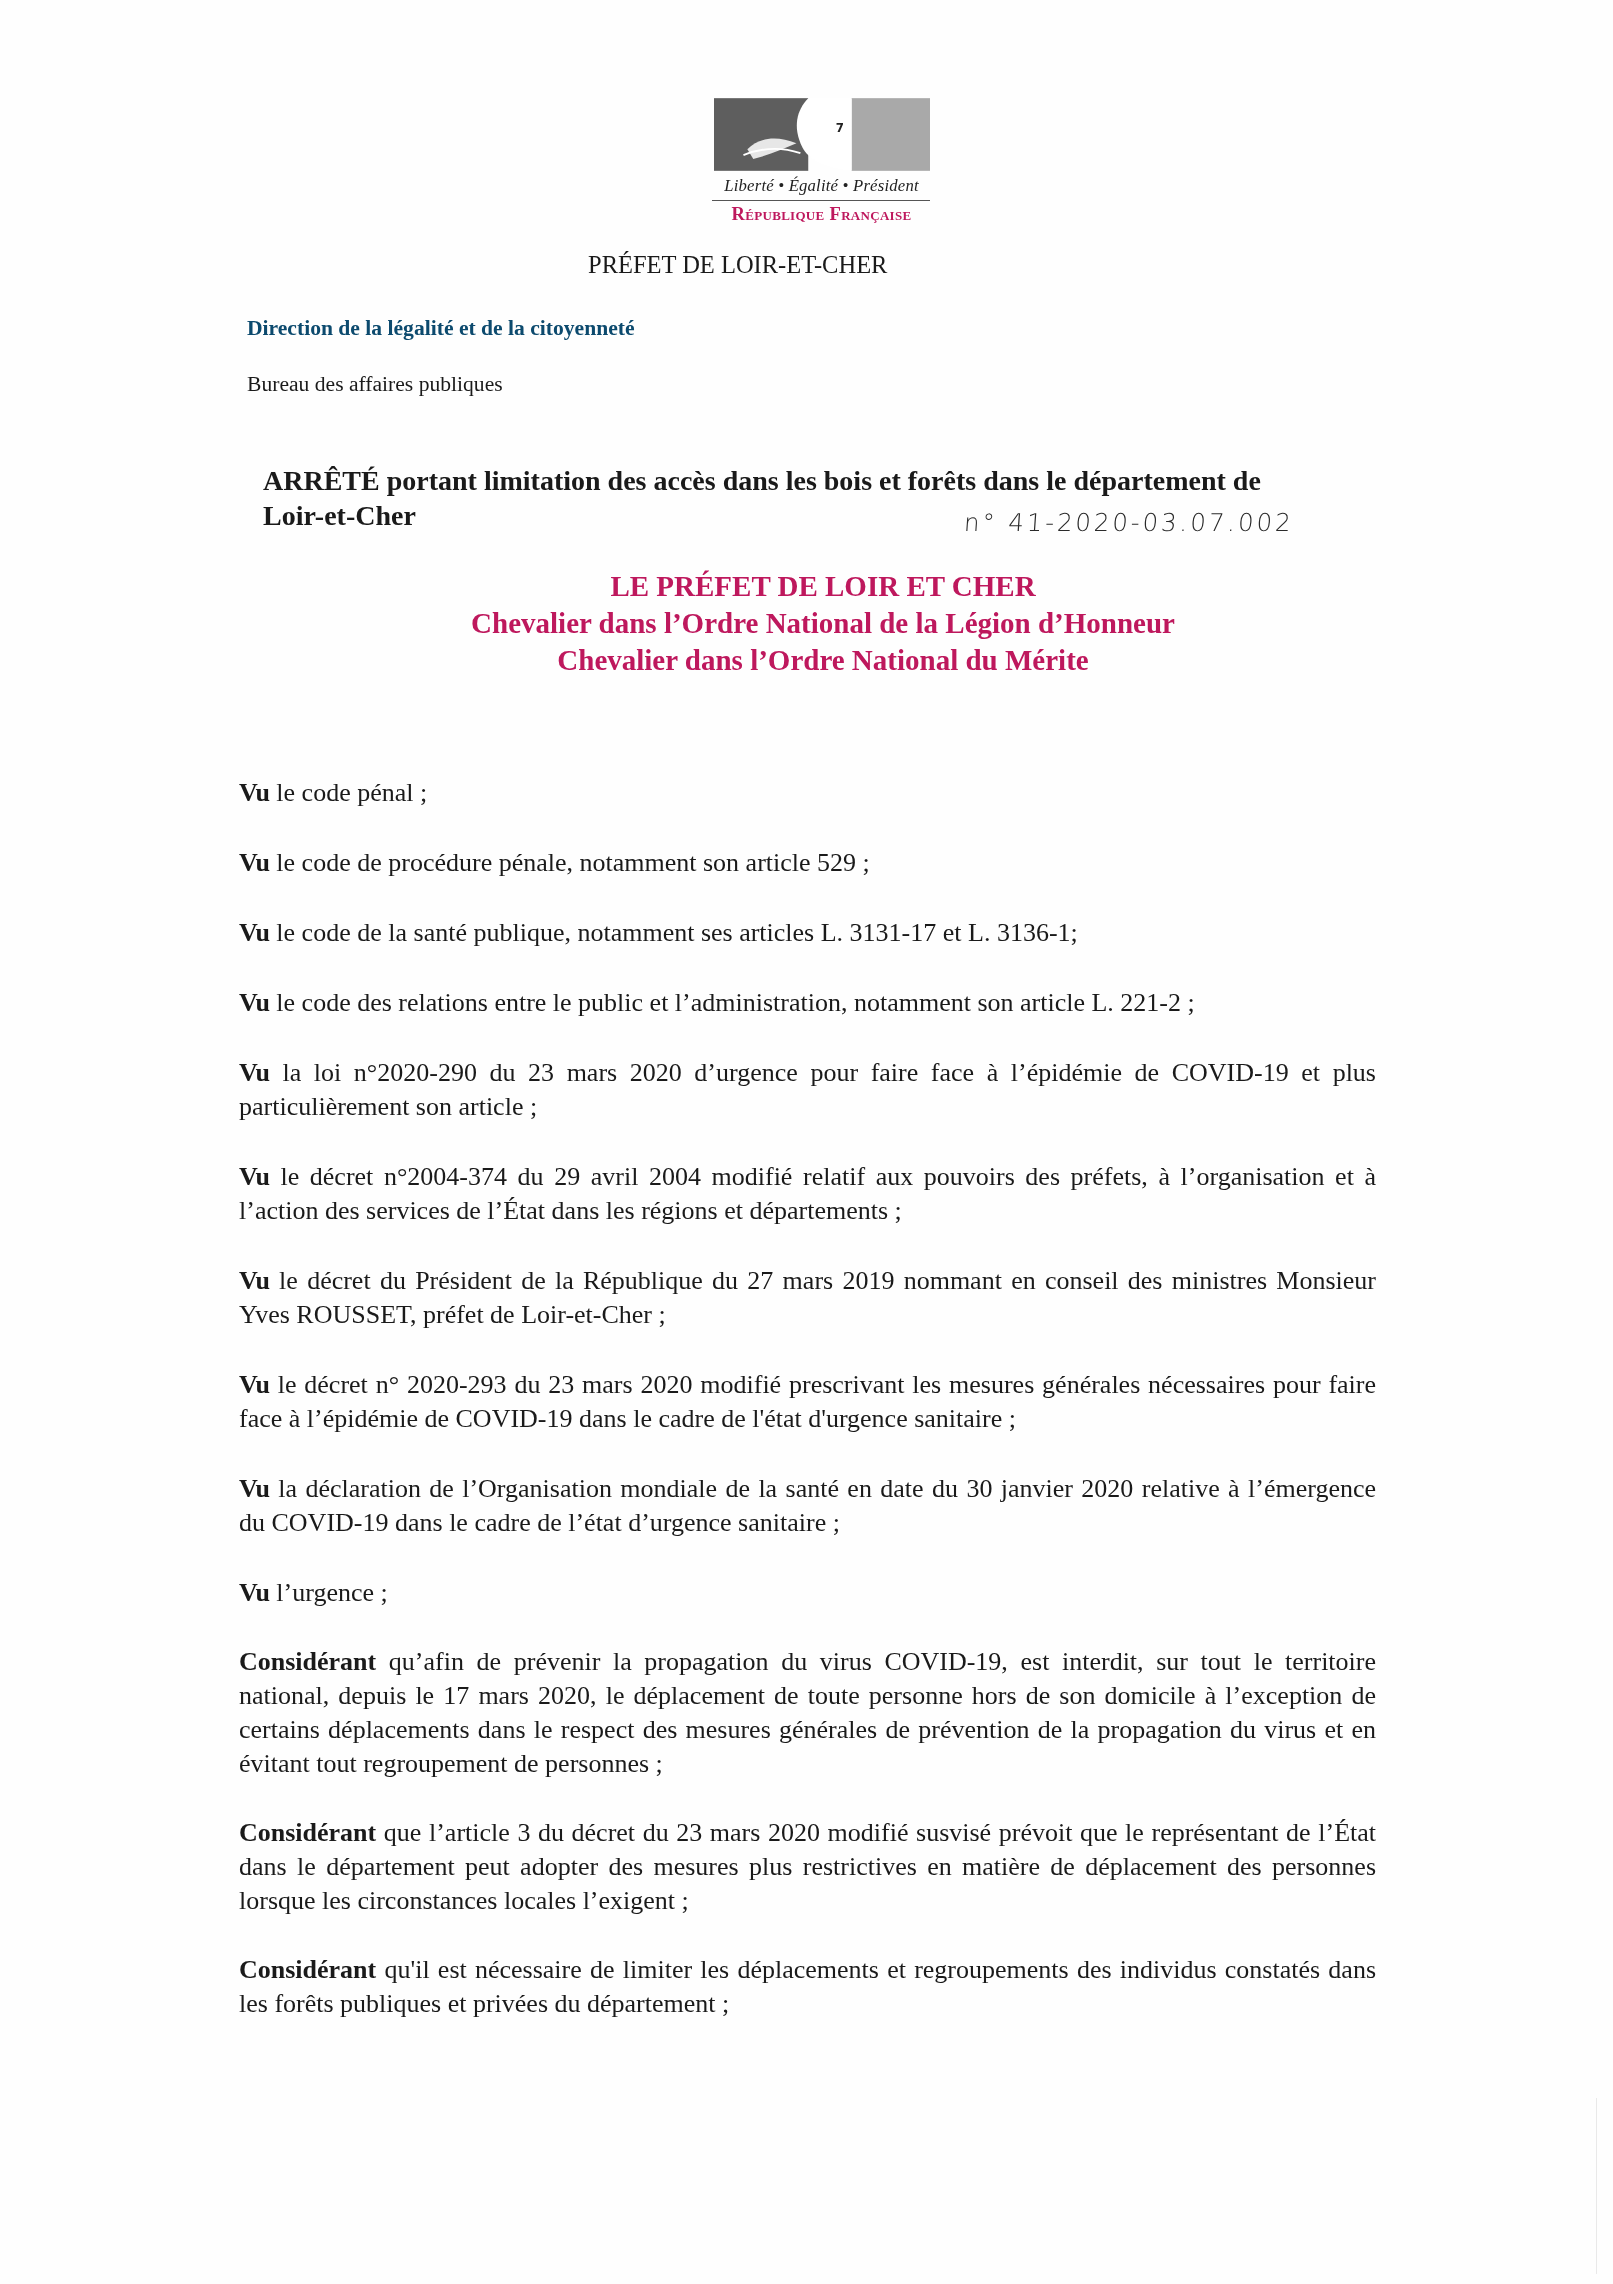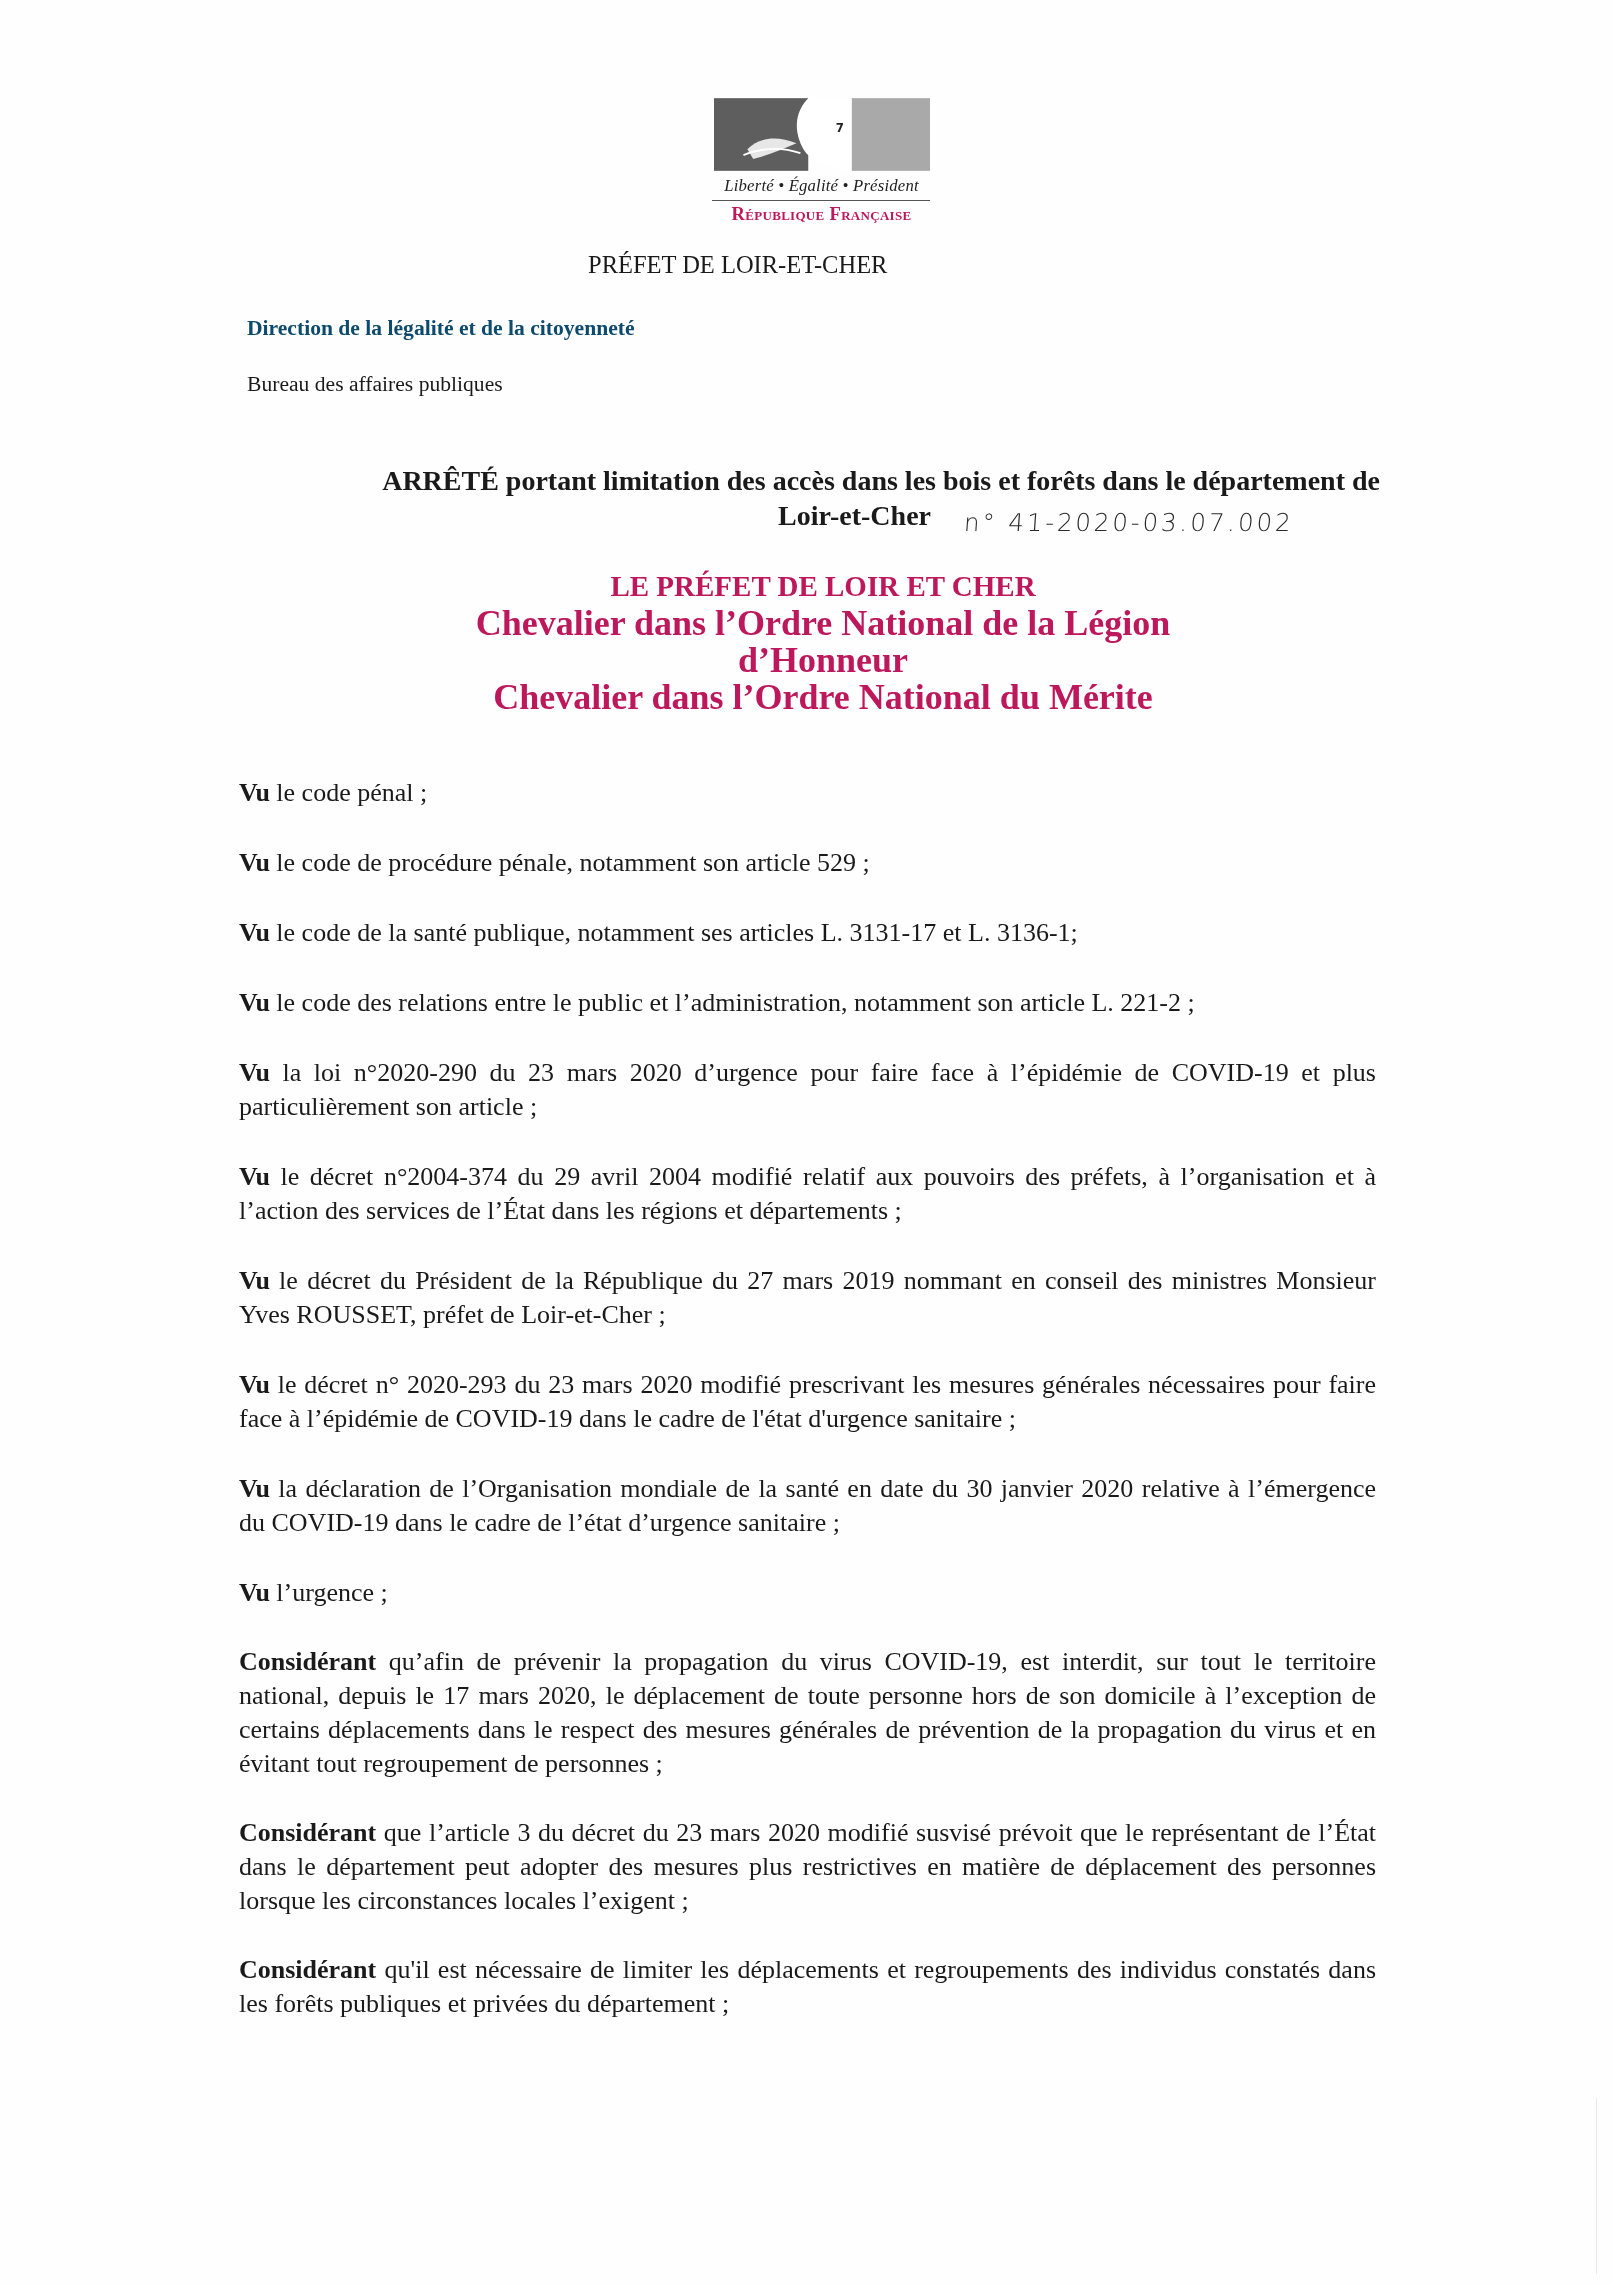--- a/index.html
+++ b/index.html
@@ -81,7 +81,6 @@
       position: absolute;
       left: 263px; top: 463px;
       width: 1117px;
-      text-align: right;
       font-size: 28px;
       font-weight: bold;
       line-height: 35px;

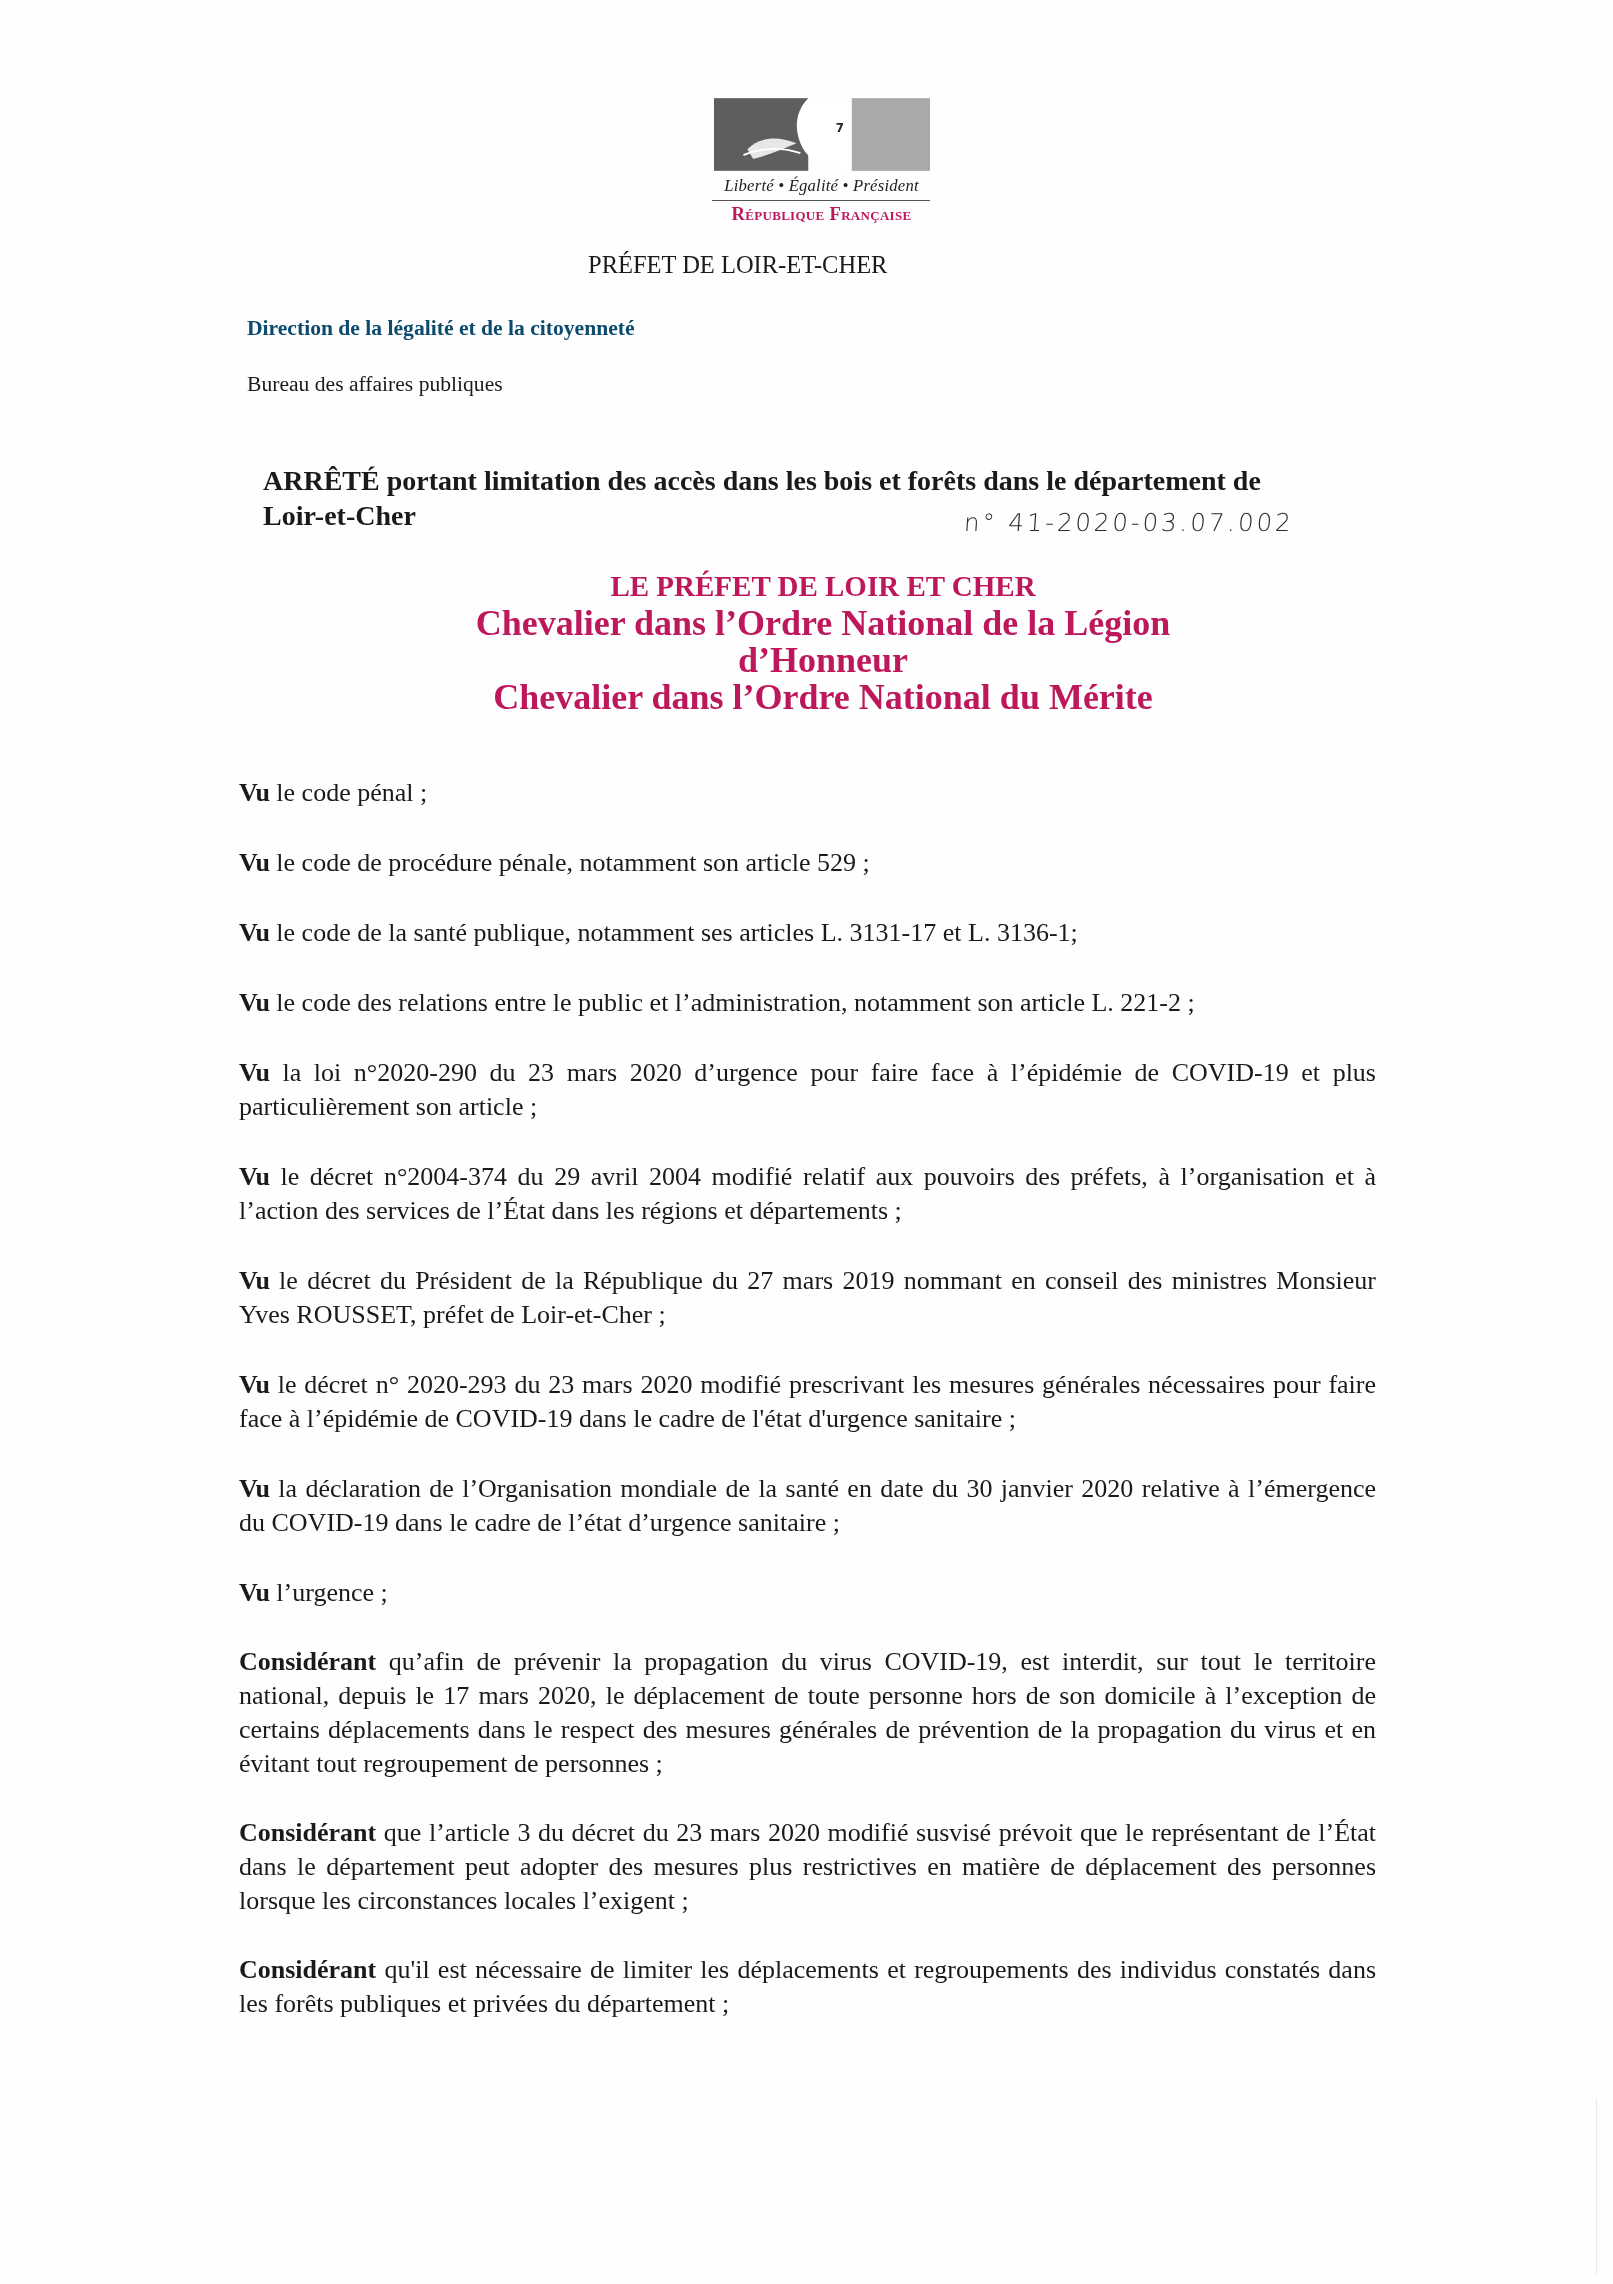--- a/index.html
+++ b/index.html
@@ -111,7 +111,7 @@
       color: #be185d;
     }
     .prefet-block .t1 { display: block; }
-    .prefet-block .t2, .prefet-block .t3 { display: block; font-size: 36px; }
+    .prefet-block .t2, .prefet-block .t3 { display: block; font-size: 29px; }
     .body-text {
       position: absolute;
       left: 239px; top: 776px;

